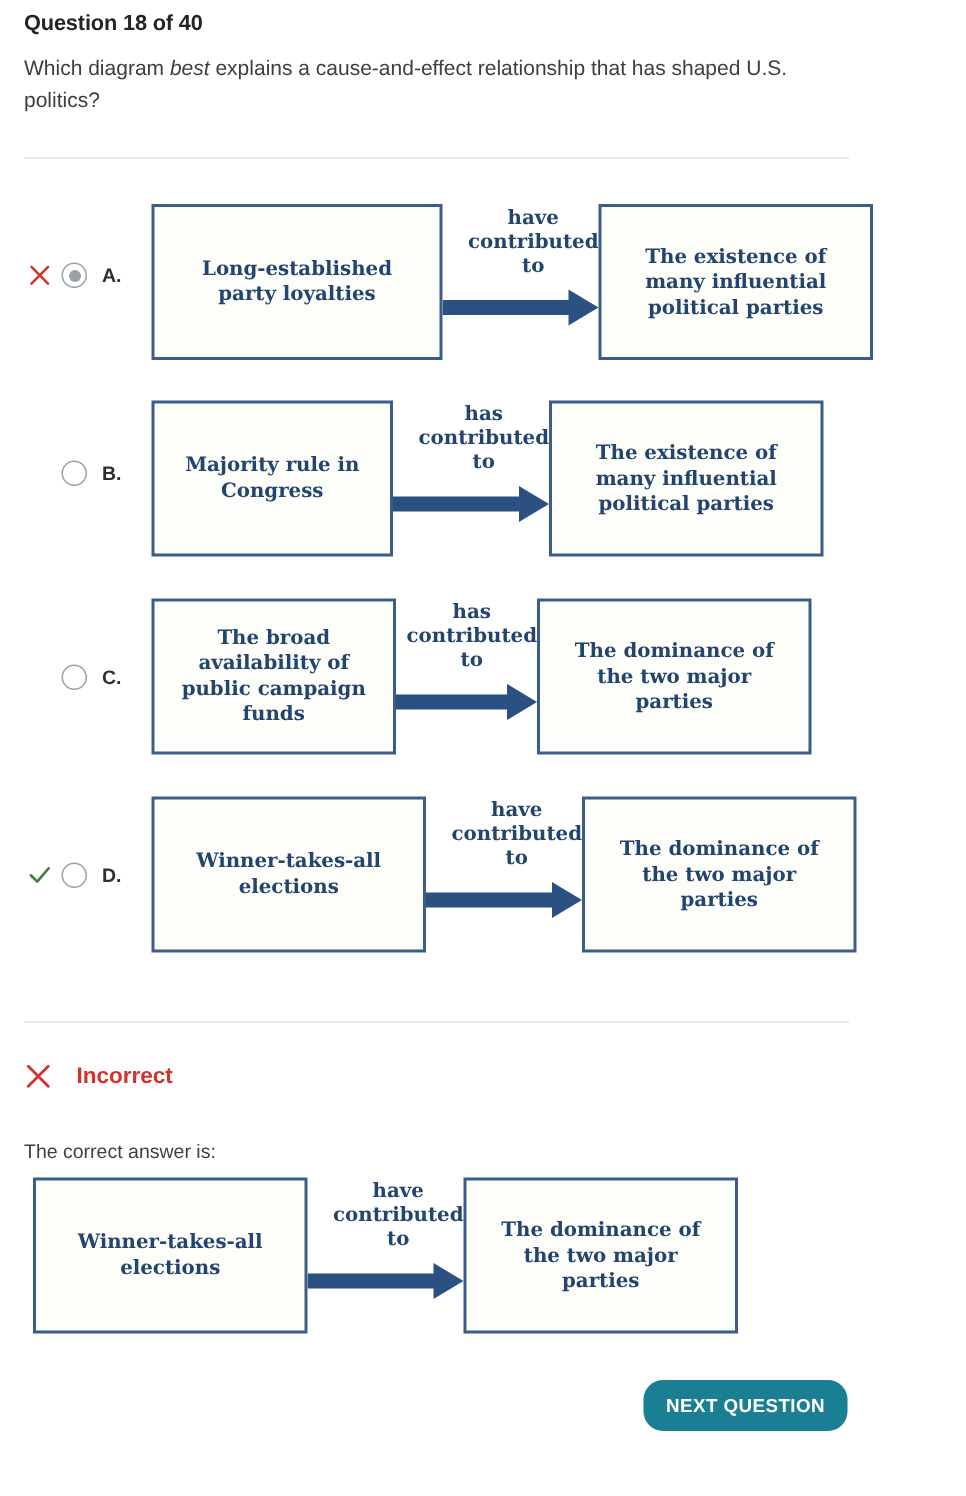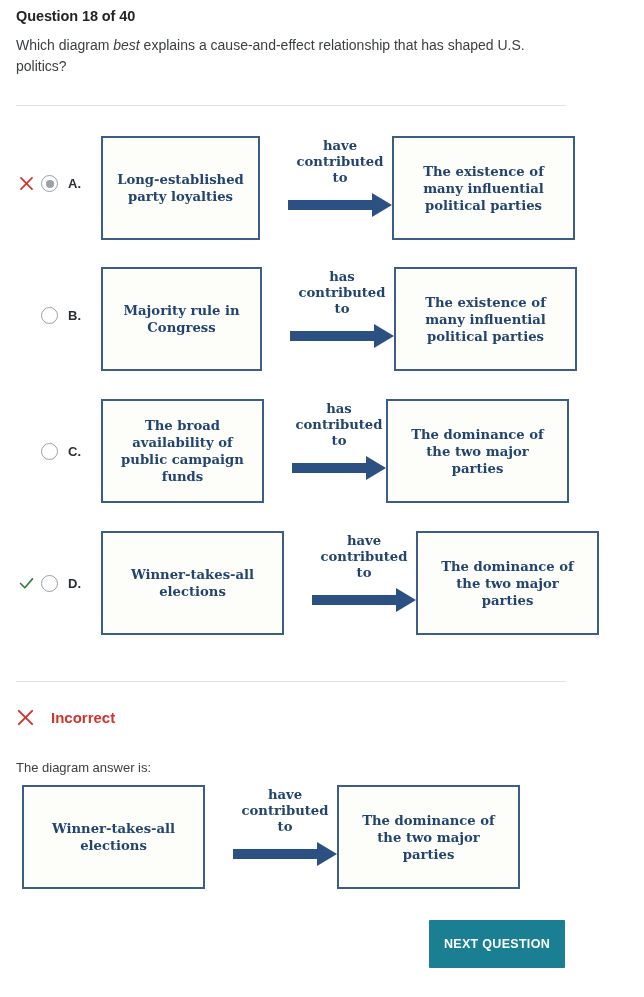--- a/index.html
+++ b/index.html
@@ -119,10 +119,9 @@
     position: relative;
     display: flex;
     flex-direction: column;
-    align-items: center;
+    align-items: flex-end;
     justify-content: flex-start;
     flex: 0 0 auto;
-    margin-left: 28px;
   }
   .arrow-label {
     font-family: "DejaVu Serif", serif;

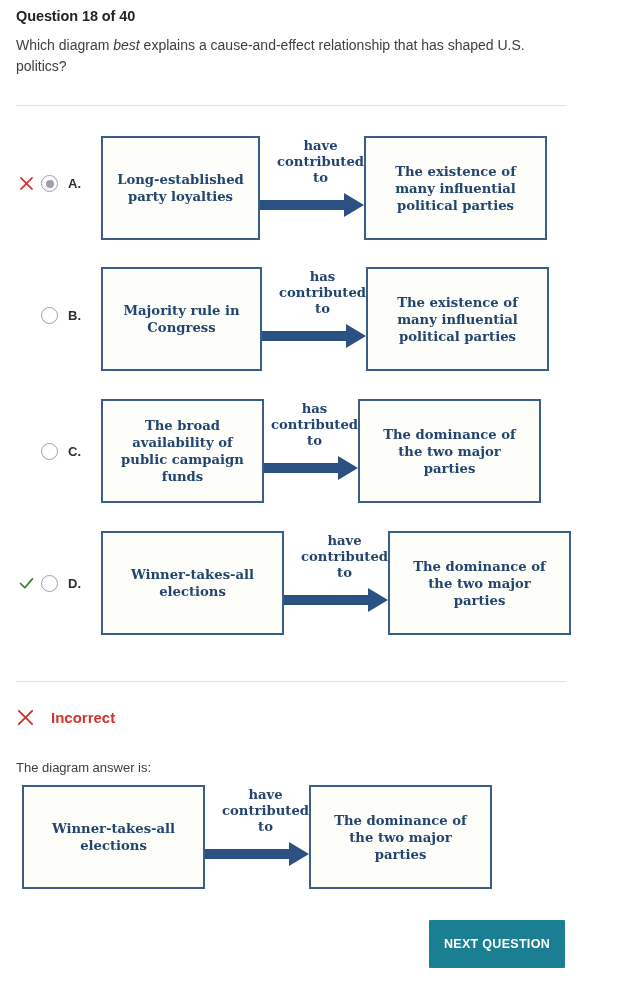--- a/index.html
+++ b/index.html
@@ -204,7 +204,7 @@
         <span class="opt-letter">A.</span>
       </div>
       <div class="diagram" style="left: 101px; top: 136px; height: 104px;">
-        <div class="dbox" style="width:159px;">
+        <div class="dbox" style="width:194px;">
           <span>Long-established<br>party loyalties</span>
         </div>
         <div class="arrow-wrap" style="width:104px; height:104px;">

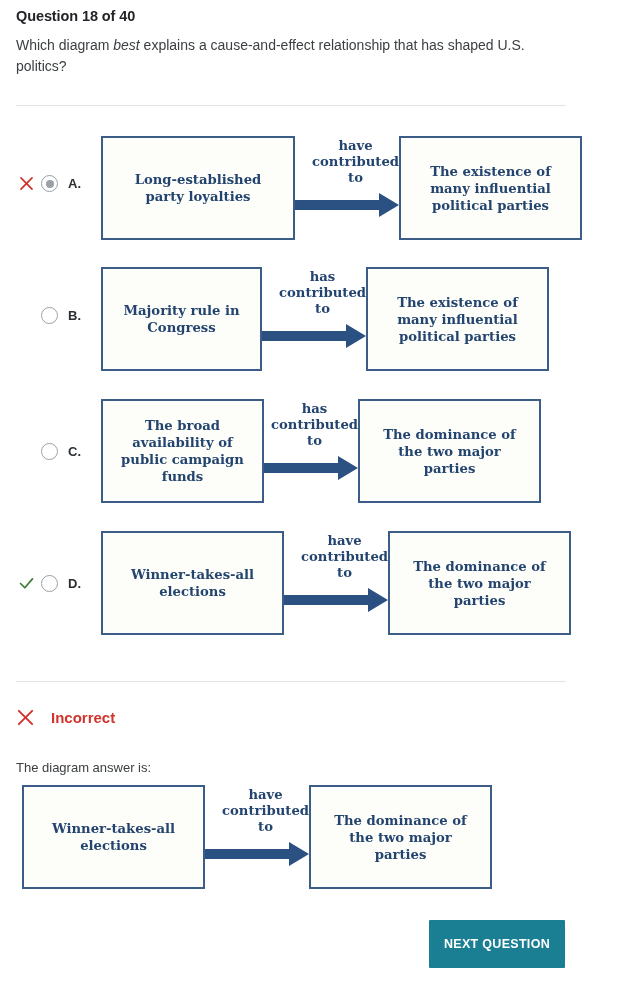--- a/index.html
+++ b/index.html
@@ -297,7 +297,7 @@
   <span class="fb-label">Incorrect</span>
 </div>
 
-<div class="fb-correct-text">The diagram answer is:</div>
+<div class="fb-correct-text">The correct answer is:</div>
 
 <div id="correct-diagram-container">
     <div class="diagram" style="left: 22px; top: 785px; height: 104px;">

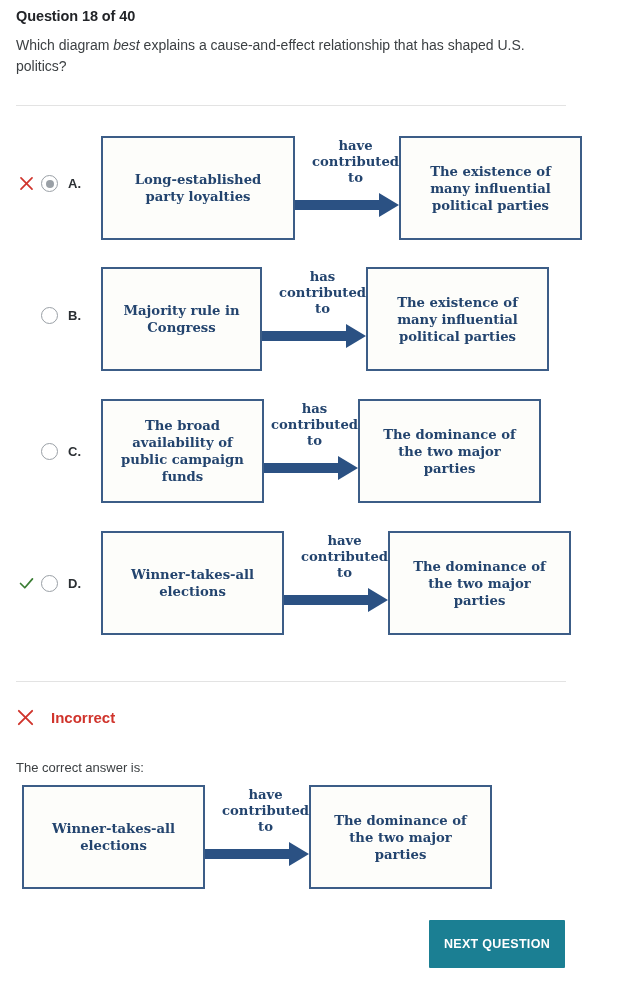--- a/index.html
+++ b/index.html
@@ -169,8 +169,8 @@
     left: 429px;
     top: 920px;
     width: 136px;
-    height: 48px;
-    border-radius: 1px;
+    height: 34px;
+    border-radius: 13px;
     background: #1b7f93;
     color: #ffffff;
     font-size: 12.5px;

